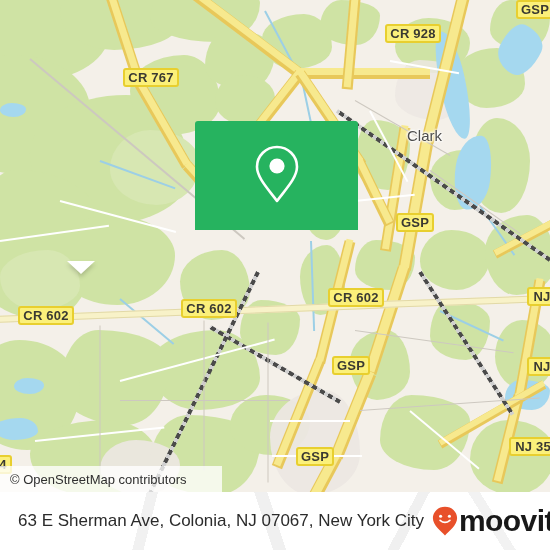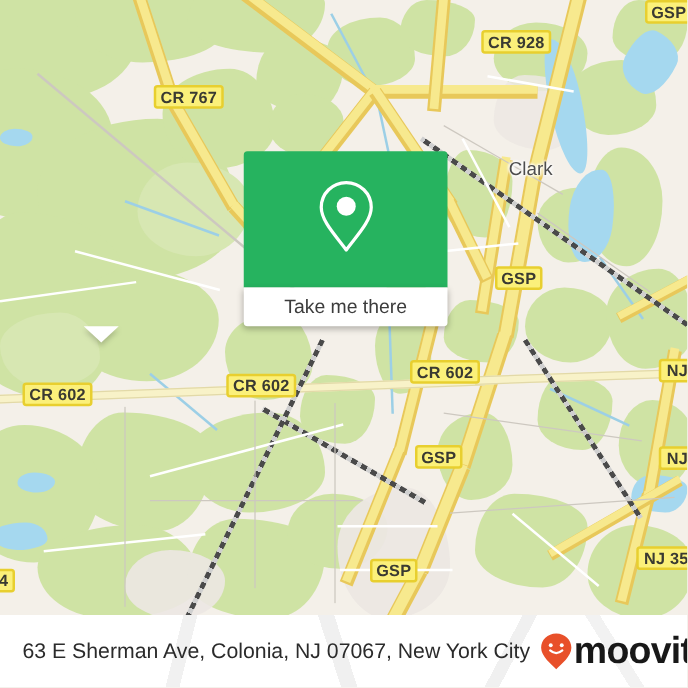--- a/index.html
+++ b/index.html
@@ -249,9 +249,6 @@
           </svg>
         </span>
       </div>
-      <div id="popup-foot">
-        <span id="popup-foot-label">Take me there</span>
-      </div>
     </div>
     <div id="popup-tail"></div>
 

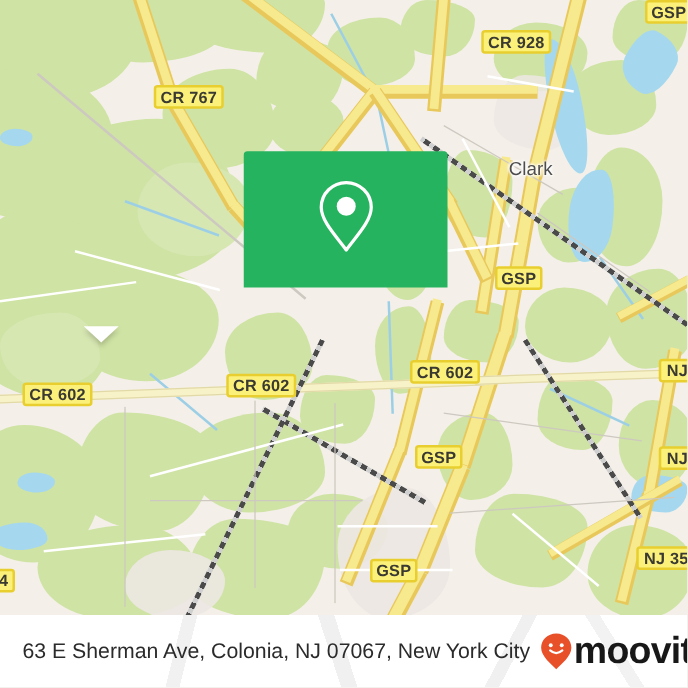--- a/index.html
+++ b/index.html
@@ -252,6 +252,9 @@
     </div>
     <div id="popup-tail"></div>
 
+    <div id="attrib">
+      <span id="attrib-text">© OpenStreetMap contributors</span>
+    </div>
   </div>
 
   <div id="footer">

